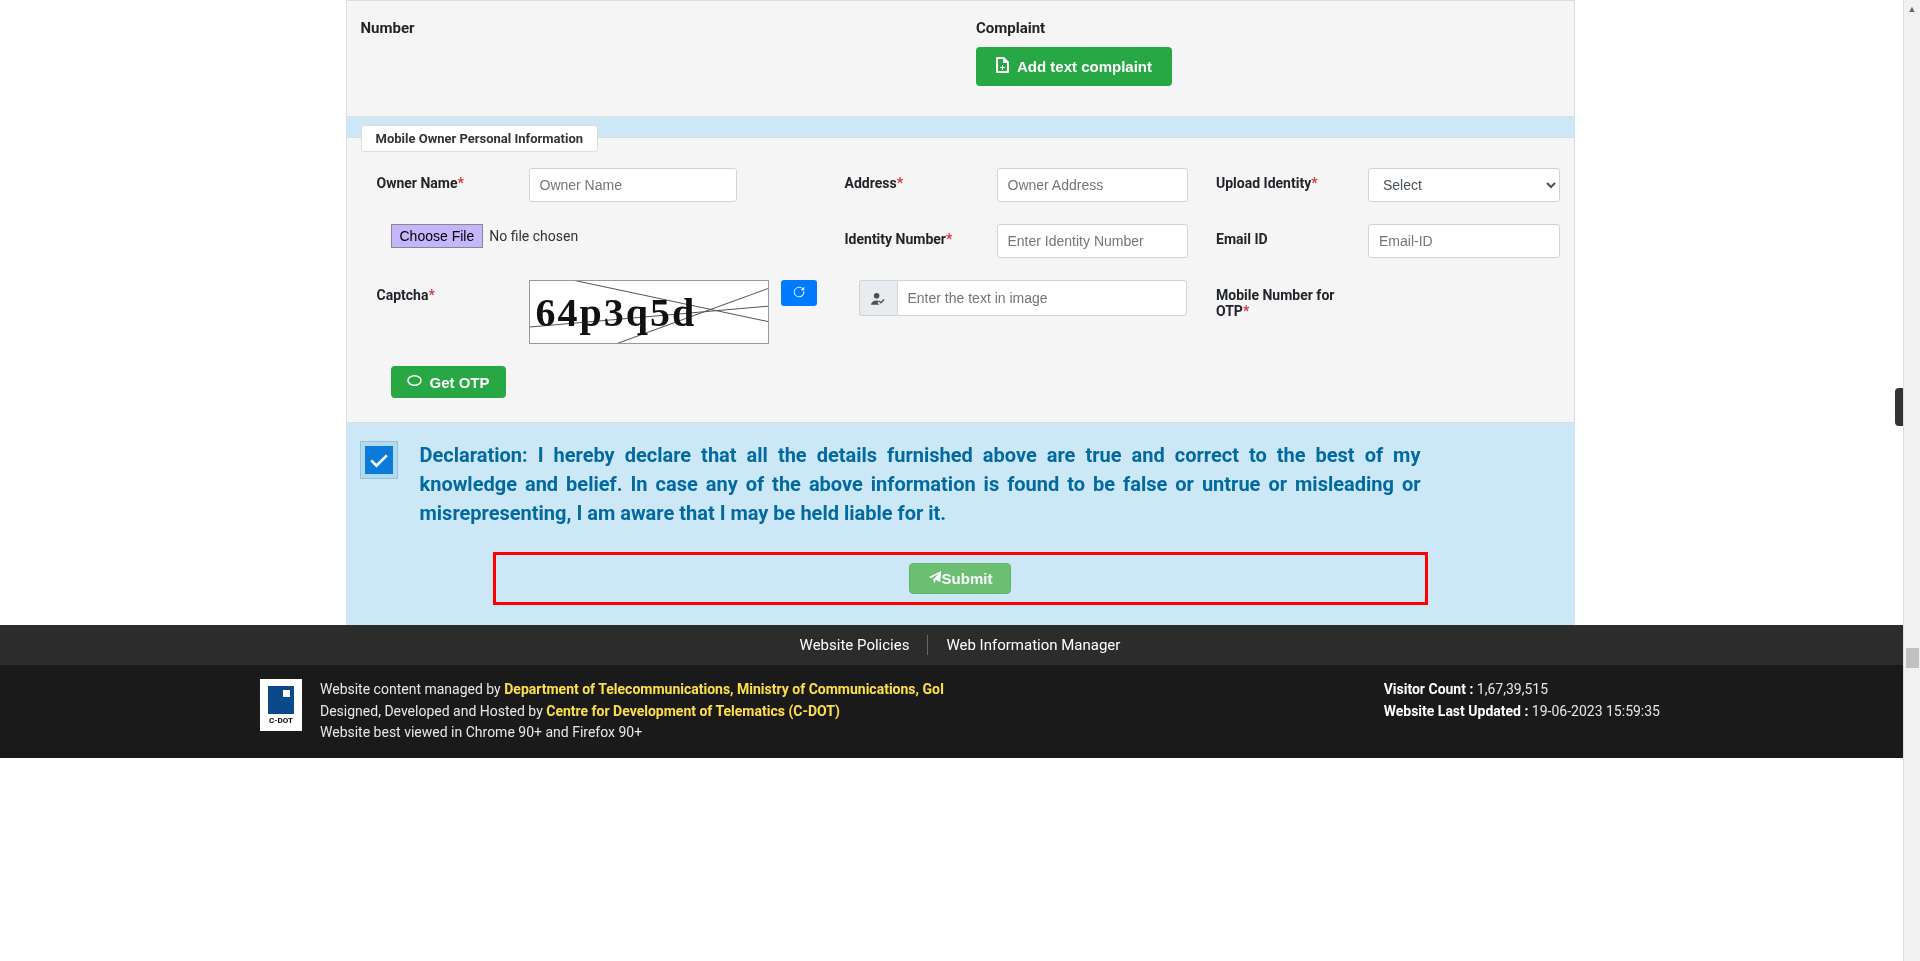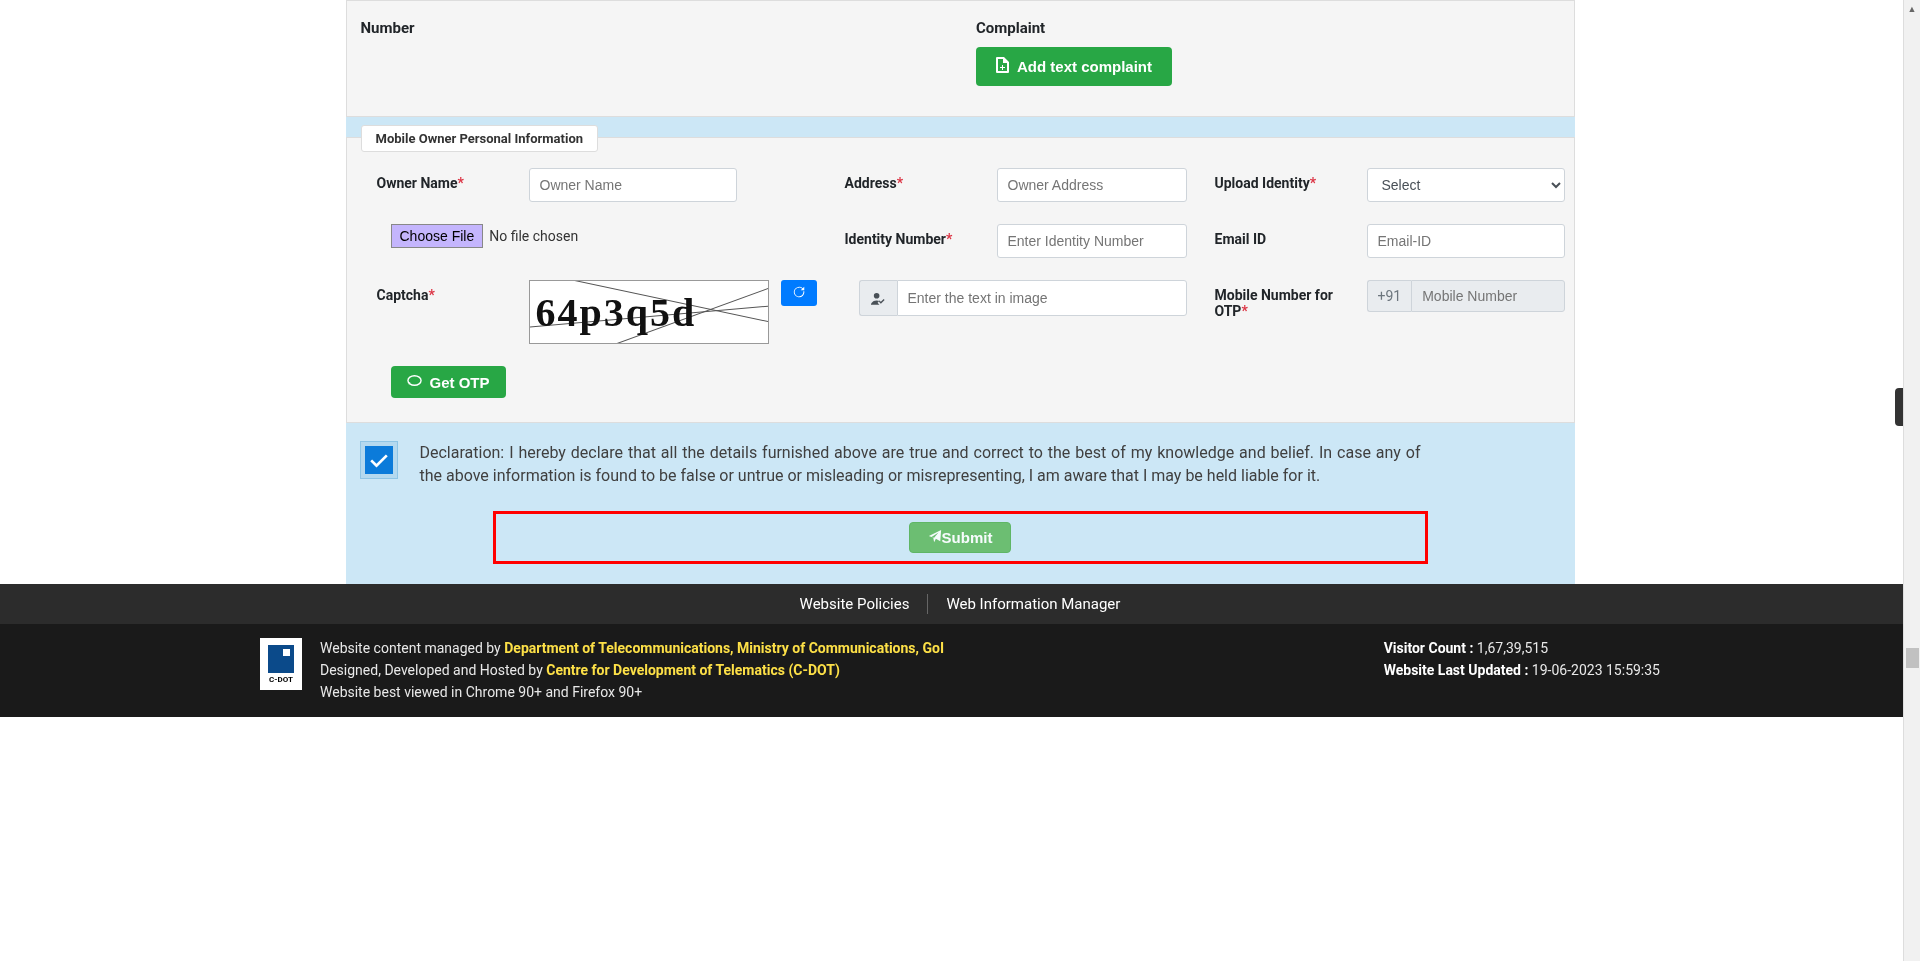--- a/index.html
+++ b/index.html
@@ -218,10 +218,6 @@
           <div class="label" style="flex:0 0 138px;">
             <span>Mobile Number for OTP</span><span class="required">*</span>
           </div>
-          <div class="control">
-            <div class="prefix-box">+91</div>
-            <input class="mobile-input" type="text" readonly="" placeholder="Mobile Number" style="">
-          </div>
         </div>
 
         <div class="form-row">

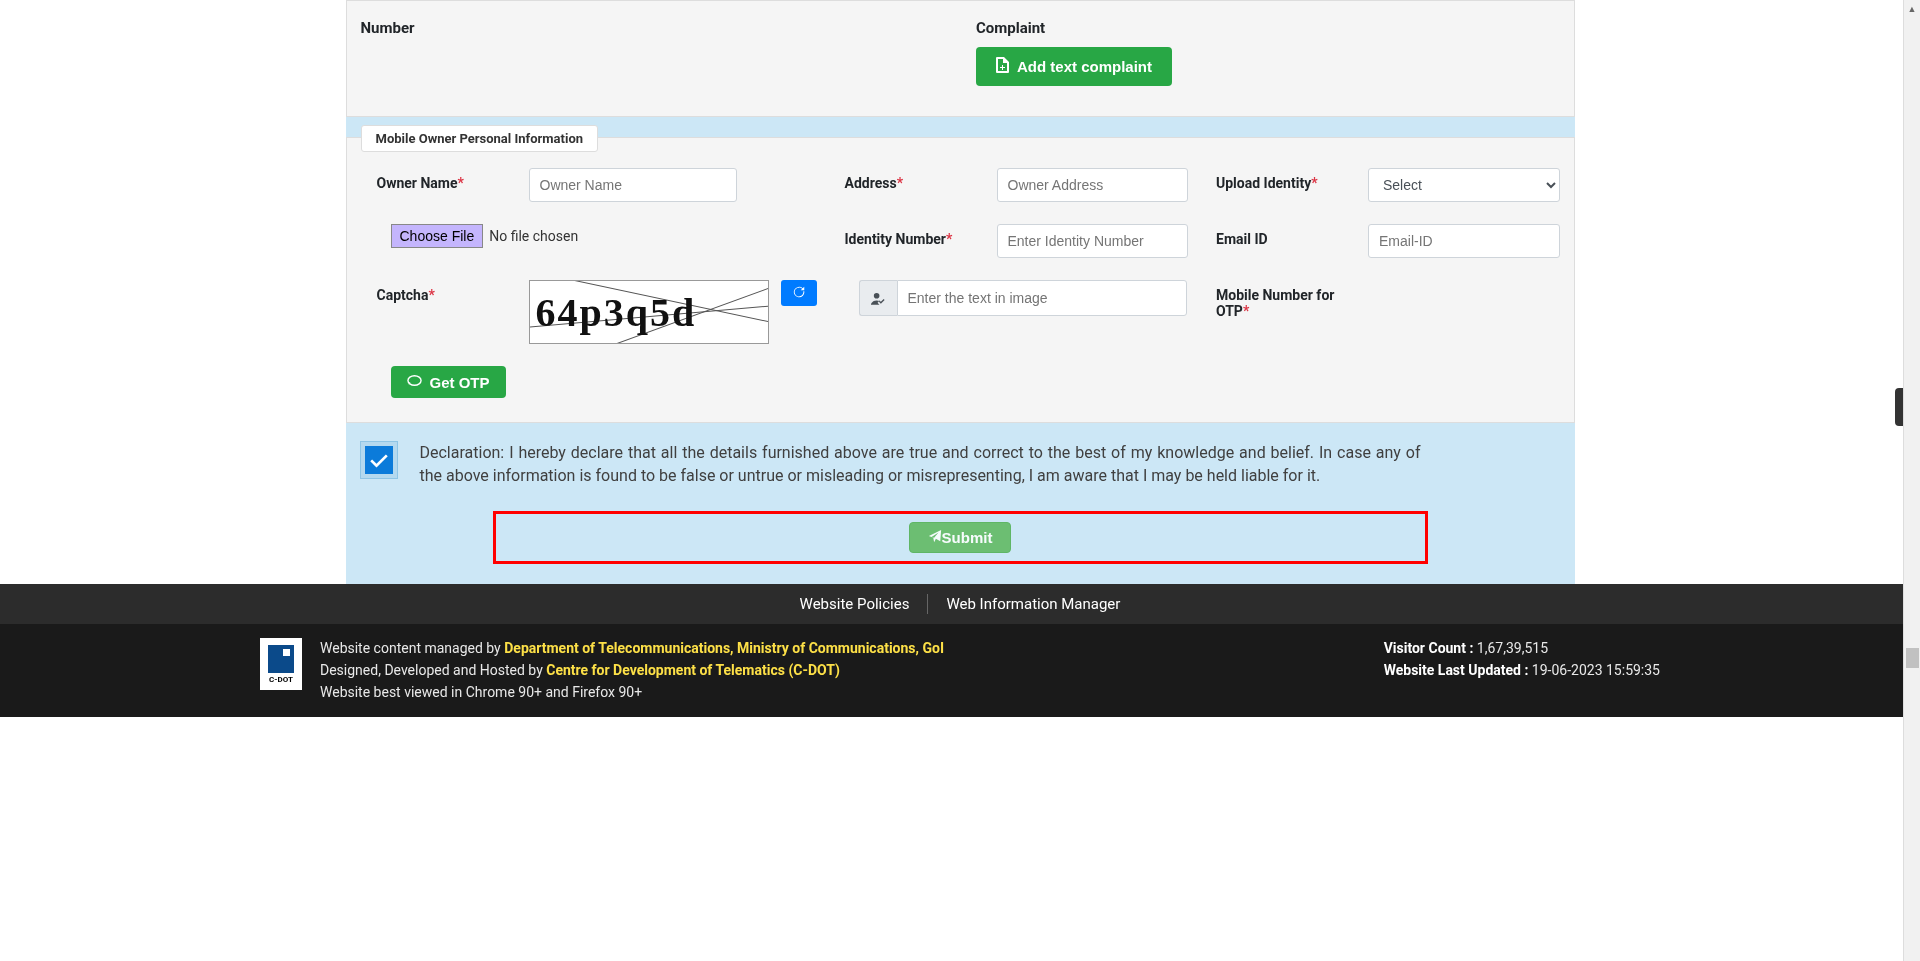--- a/index.html
+++ b/index.html
@@ -60,7 +60,7 @@
     .declaration-area { padding: 18px 14px 10px 14px; display: flex; gap: 22px; align-items: flex-start; }
     .checkbox-wrap { flex: 0 0 auto; padding: 4px; background: #b4d9ef; border: 1px solid #8fc5e5; }
     .checkbox-custom { width: 28px; height: 28px; background: #0b7bda; color: #fff; display: flex; align-items: center; justify-content: center; font-size: 20px; cursor: pointer; }
-    .declaration-text { font-size: 16px; color: #404040; text-align: justify; line-height: 1.45; flex: 1; padding-right: 140px; }
+    .declaration-text { font-size: 20px; color: #0369a1; text-align: justify; line-height: 1.45; flex: 1; padding-right: 140px; font-weight: bold; }
     
     .submit-area { border: 3px solid #ff0000; padding: 8px 0; display: flex; justify-content: center; margin: 14px 0 0 0; width: 935px; margin-left: auto; margin-right: auto; }
     .submit-btn { background: #5cb85c; color: #fff; border: 1px solid #4cae4c; padding: 6px 18px; border-radius: 4px; font-size: 15px; font-weight: 600; cursor: pointer; opacity: 0.85; display: inline-flex; align-items: center; gap: 0; }

